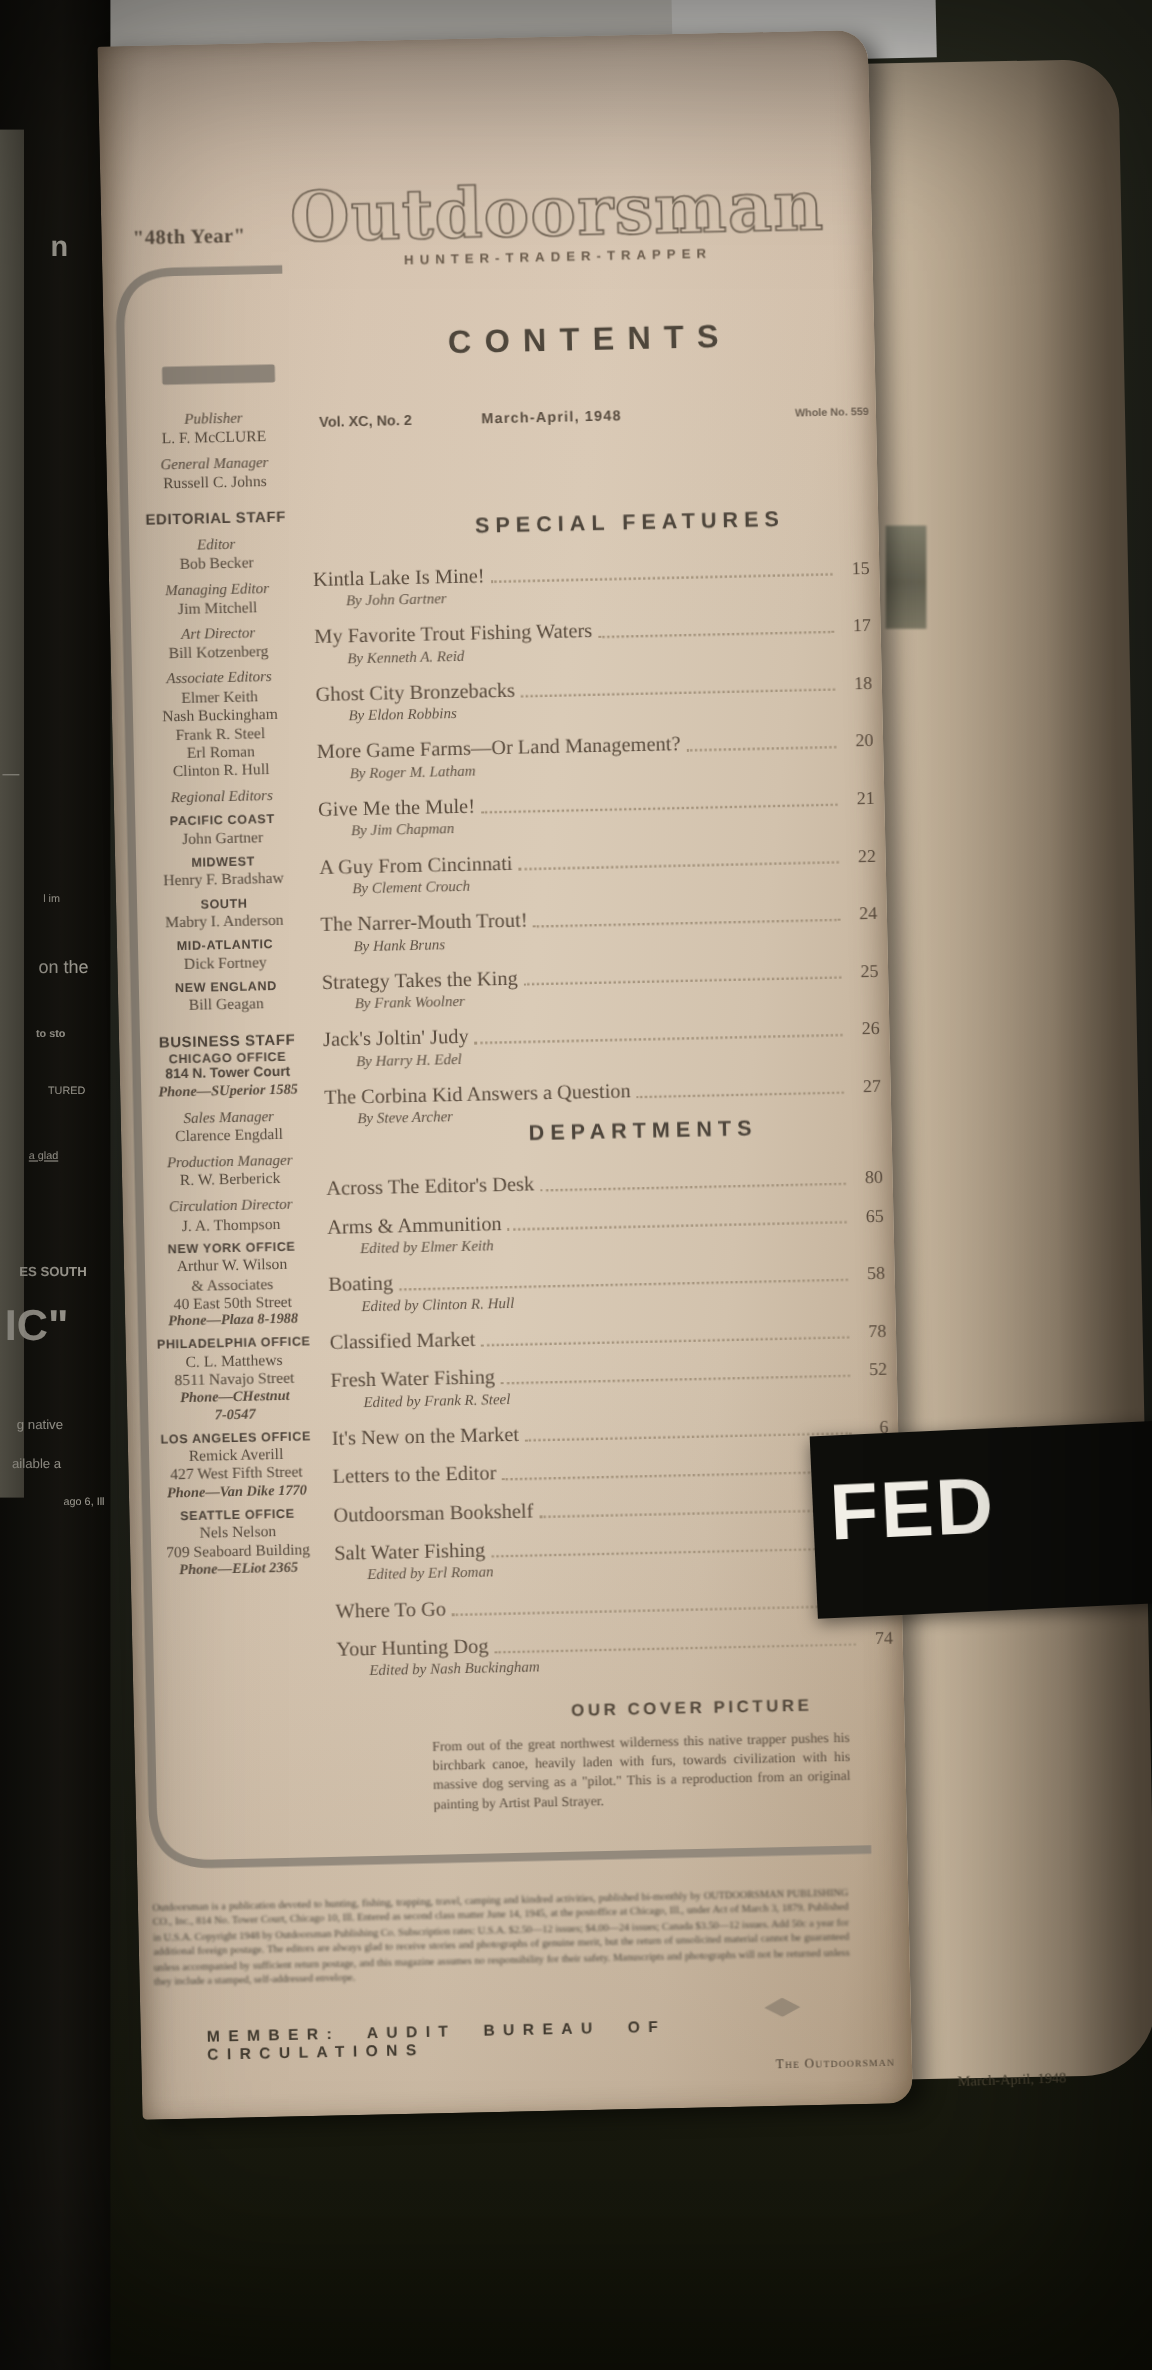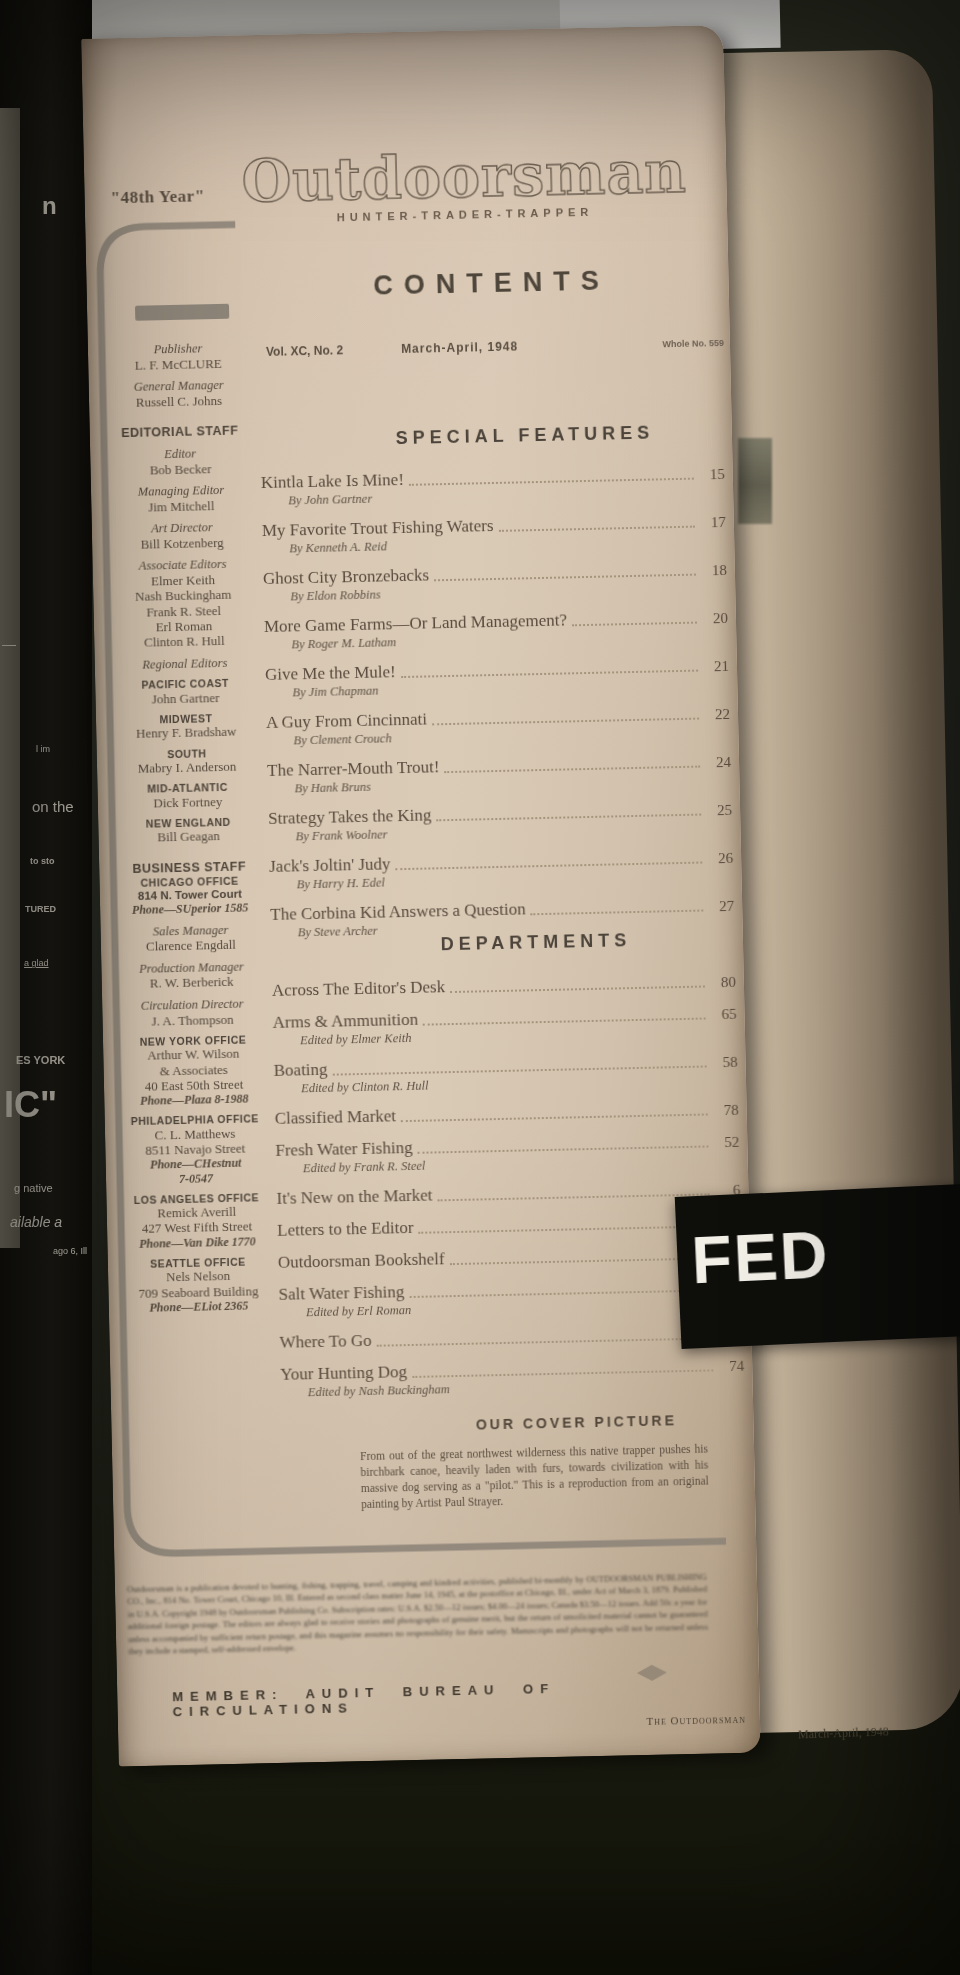--- a/index.html
+++ b/index.html
@@ -114,7 +114,7 @@
         <div class="frag" style="left: 36px; top: 744px; font-size: 9px;">l im</div>
         <div class="frag" style="left: 32px; top: 798px; font-size: 15px;">on the</div>
         <div class="frag" style="left: 30px; top: 856px; font-size: 9px; font-weight: bold;">to sto</div>
-        <div class="frag" style="left: 25px; top: 904px; font-size: 9px; font-weight: bold;">TURED</div>
+        <div class="frag" style="left: 40px; top: 904px; font-size: 9px; font-weight: normal;">TURED</div>
         <div class="frag" style="left: 24px; top: 958px; font-size: 9px; text-decoration: underline;">a glad</div>
         <div class="frag" style="left: 16px; top: 1054px; font-size: 11px; font-weight: bold;">ES YORK</div>
         <div class="frag" style="left: 4px; top: 1084px; font-size: 36px; font-weight: bold;">IC"</div>

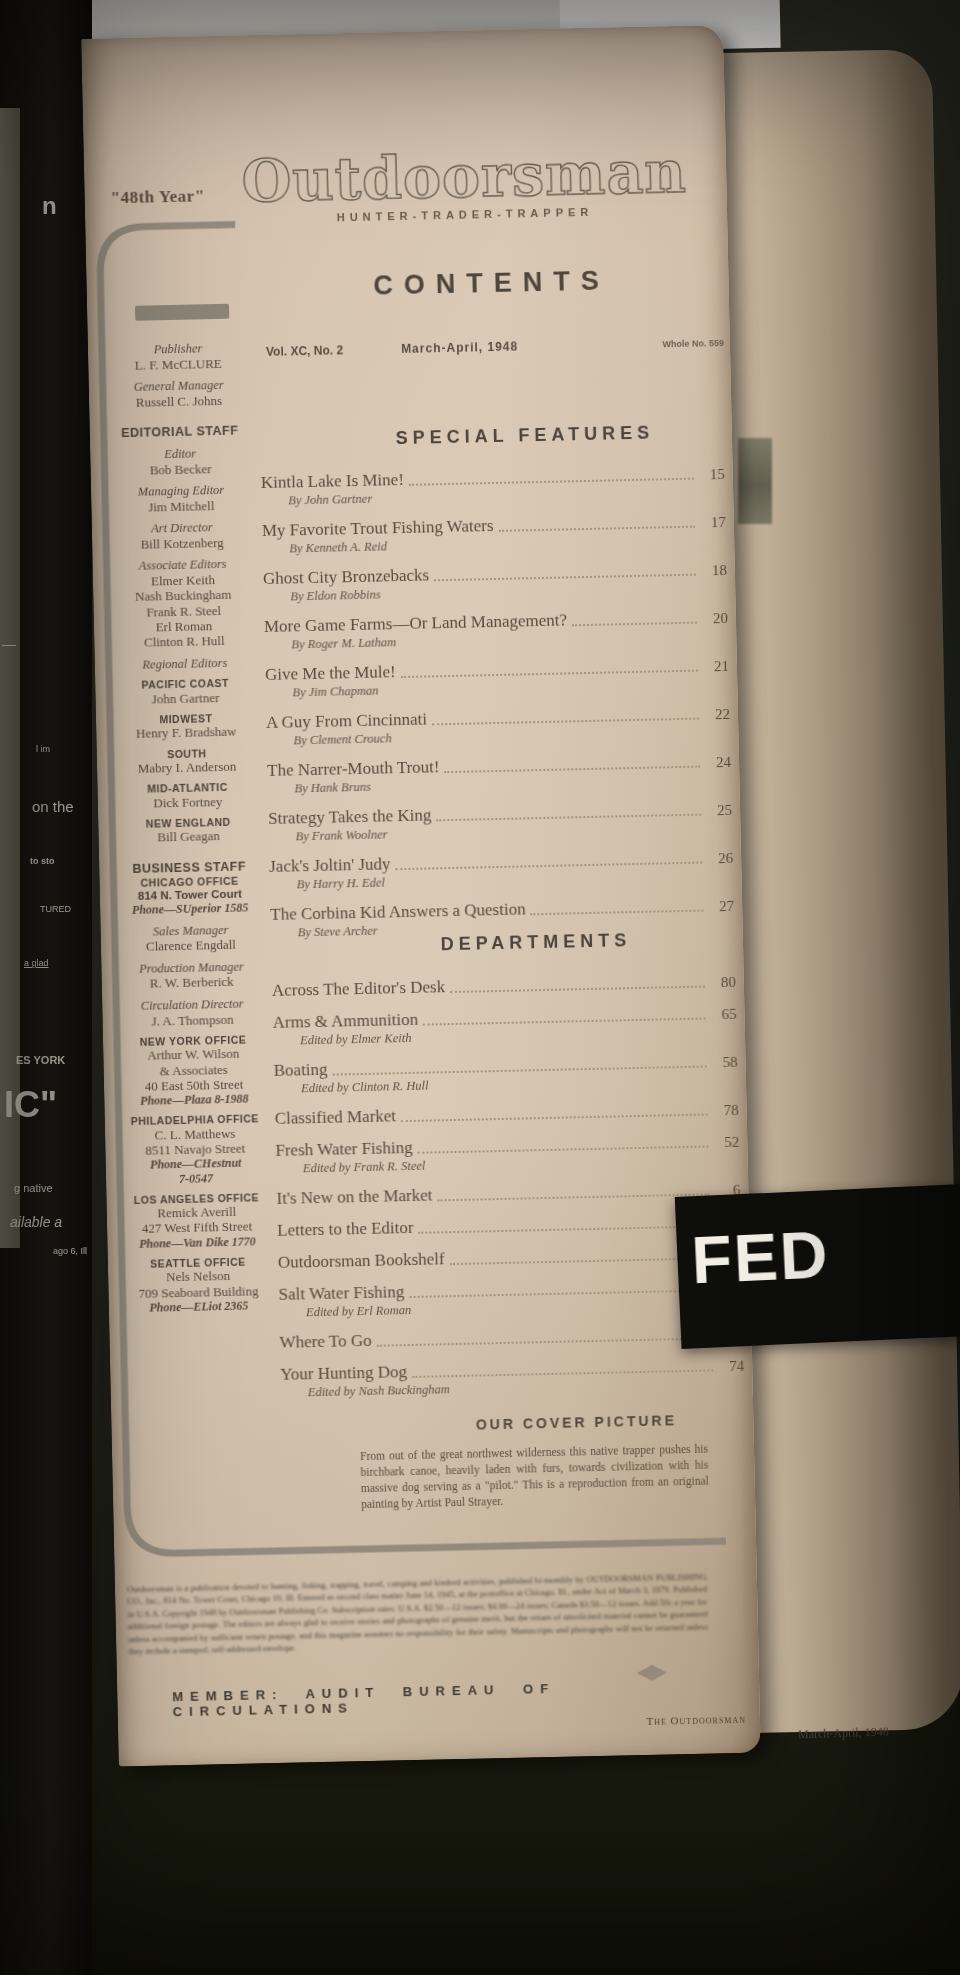--- a/index.html
+++ b/index.html
@@ -116,7 +116,7 @@
         <div class="frag" style="left: 30px; top: 856px; font-size: 9px; font-weight: bold;">to sto</div>
         <div class="frag" style="left: 40px; top: 904px; font-size: 9px; font-weight: normal;">TURED</div>
         <div class="frag" style="left: 24px; top: 958px; font-size: 9px; text-decoration: underline;">a glad</div>
-        <div class="frag" style="left: 16px; top: 1054px; font-size: 11px; font-weight: bold;">ES YORK</div>
+        <div class="frag" style="left: 16px; top: 1054px; font-size: 11px; font-weight: bold;">ES SOUTH</div>
         <div class="frag" style="left: 4px; top: 1084px; font-size: 36px; font-weight: bold;">IC"</div>
         <div class="frag" style="left: 14px; top: 1182px; font-size: 11px;">g native</div>
         <div class="frag" style="left: 10px; top: 1214px; font-size: 14px; font-style: italic;">ailable a</div>

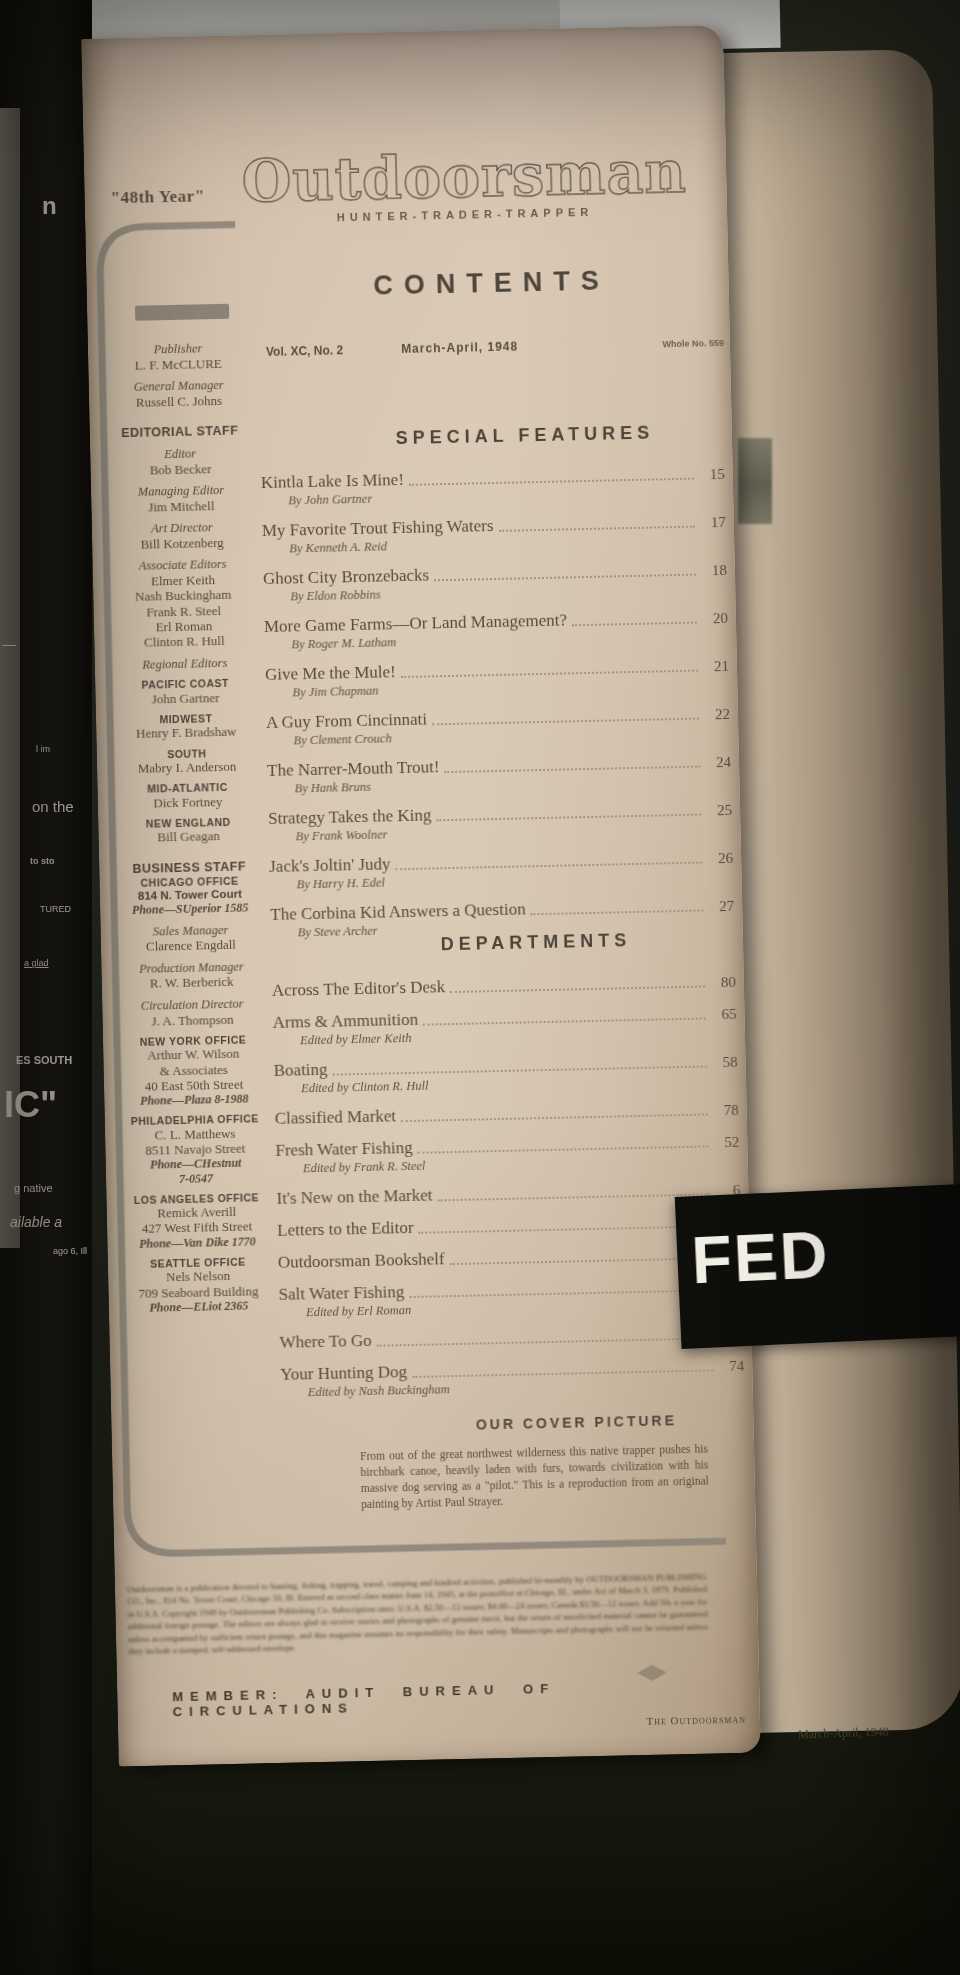--- a/index.html
+++ b/index.html
@@ -119,7 +119,7 @@
         <div class="frag" style="left: 16px; top: 1054px; font-size: 11px; font-weight: bold;">ES SOUTH</div>
         <div class="frag" style="left: 4px; top: 1084px; font-size: 36px; font-weight: bold;">IC"</div>
         <div class="frag" style="left: 14px; top: 1182px; font-size: 11px;">g native</div>
-        <div class="frag" style="left: 10px; top: 1214px; font-size: 14px; font-style: italic;">ailable a</div>
+        <div class="frag" style="left: 10px; top: 1214px; font-size: 11px;">ailable a</div>
         <div class="frag" style="left: 8px; top: 1246px; font-size: 9px; margin-left: 45px;">ago 6, Ill</div>
       </div>
   </div>

